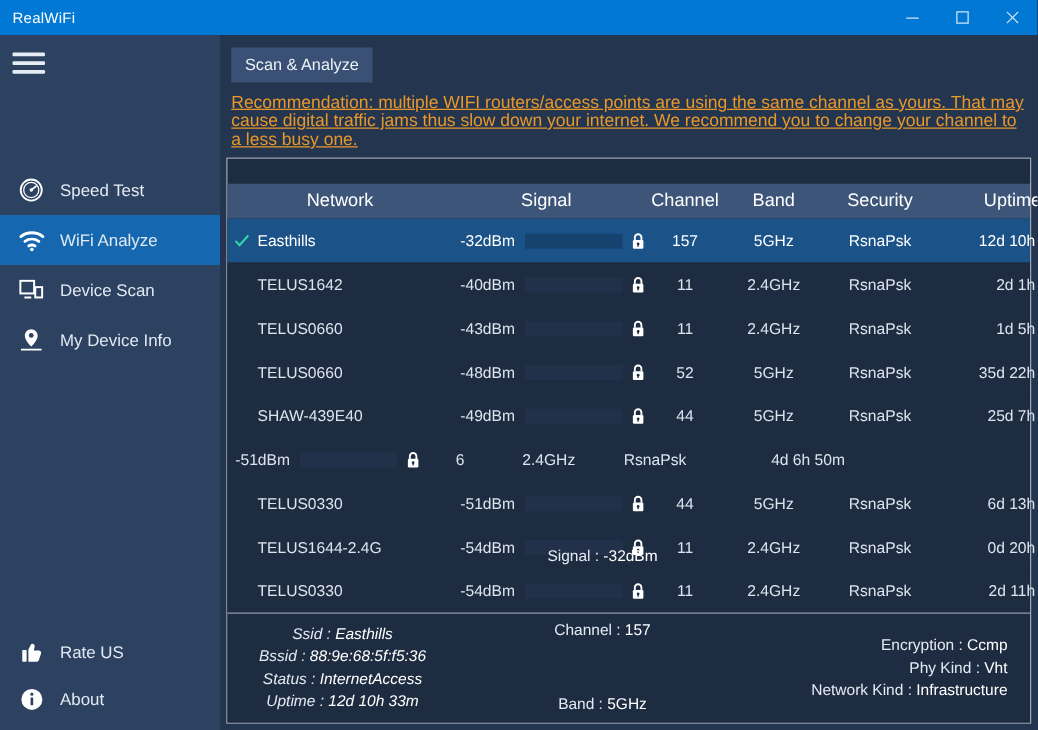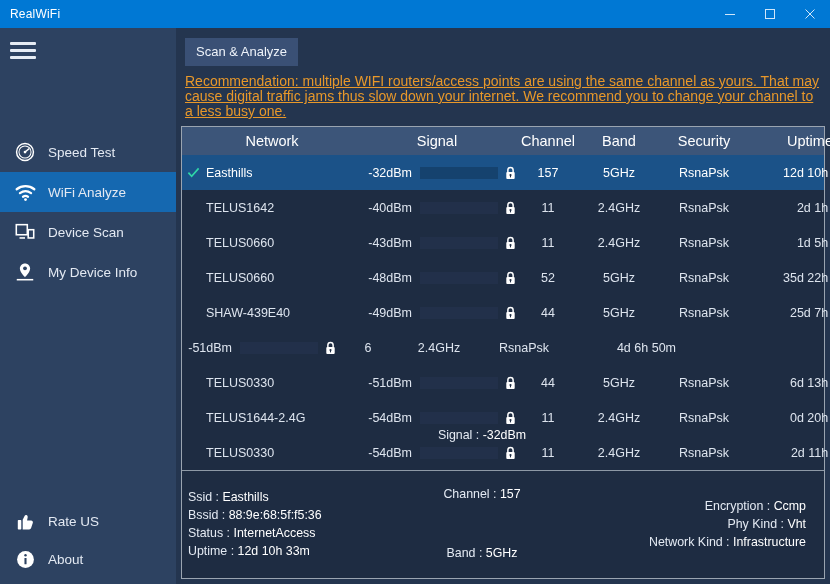--- a/index.html
+++ b/index.html
@@ -124,6 +124,7 @@
     color: #ffffff;
     font-size: 14.5px;
     flex: 0 0 28px;
+    margin-top: 20px;
   }
   .thead > div { text-align: center; }
   .tbody {

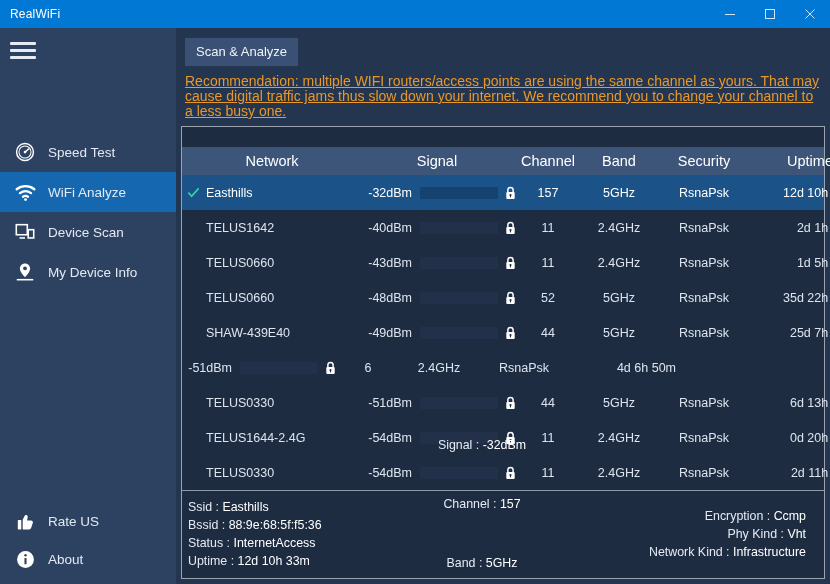--- a/index.html
+++ b/index.html
@@ -196,7 +196,7 @@
     justify-content: center;
     gap: 4px;
   }
-  .dcol.c1 { text-align: left; padding-right: 38px; }
+  .dcol.c1 { text-align: center; padding-right: 38px; font-style: italic; }
   .dcol.c2 { text-align: center; padding-right: 42px; gap: 45px; }
   .dcol.c3 { text-align: right; padding-right: 12px; }
   .drow {

